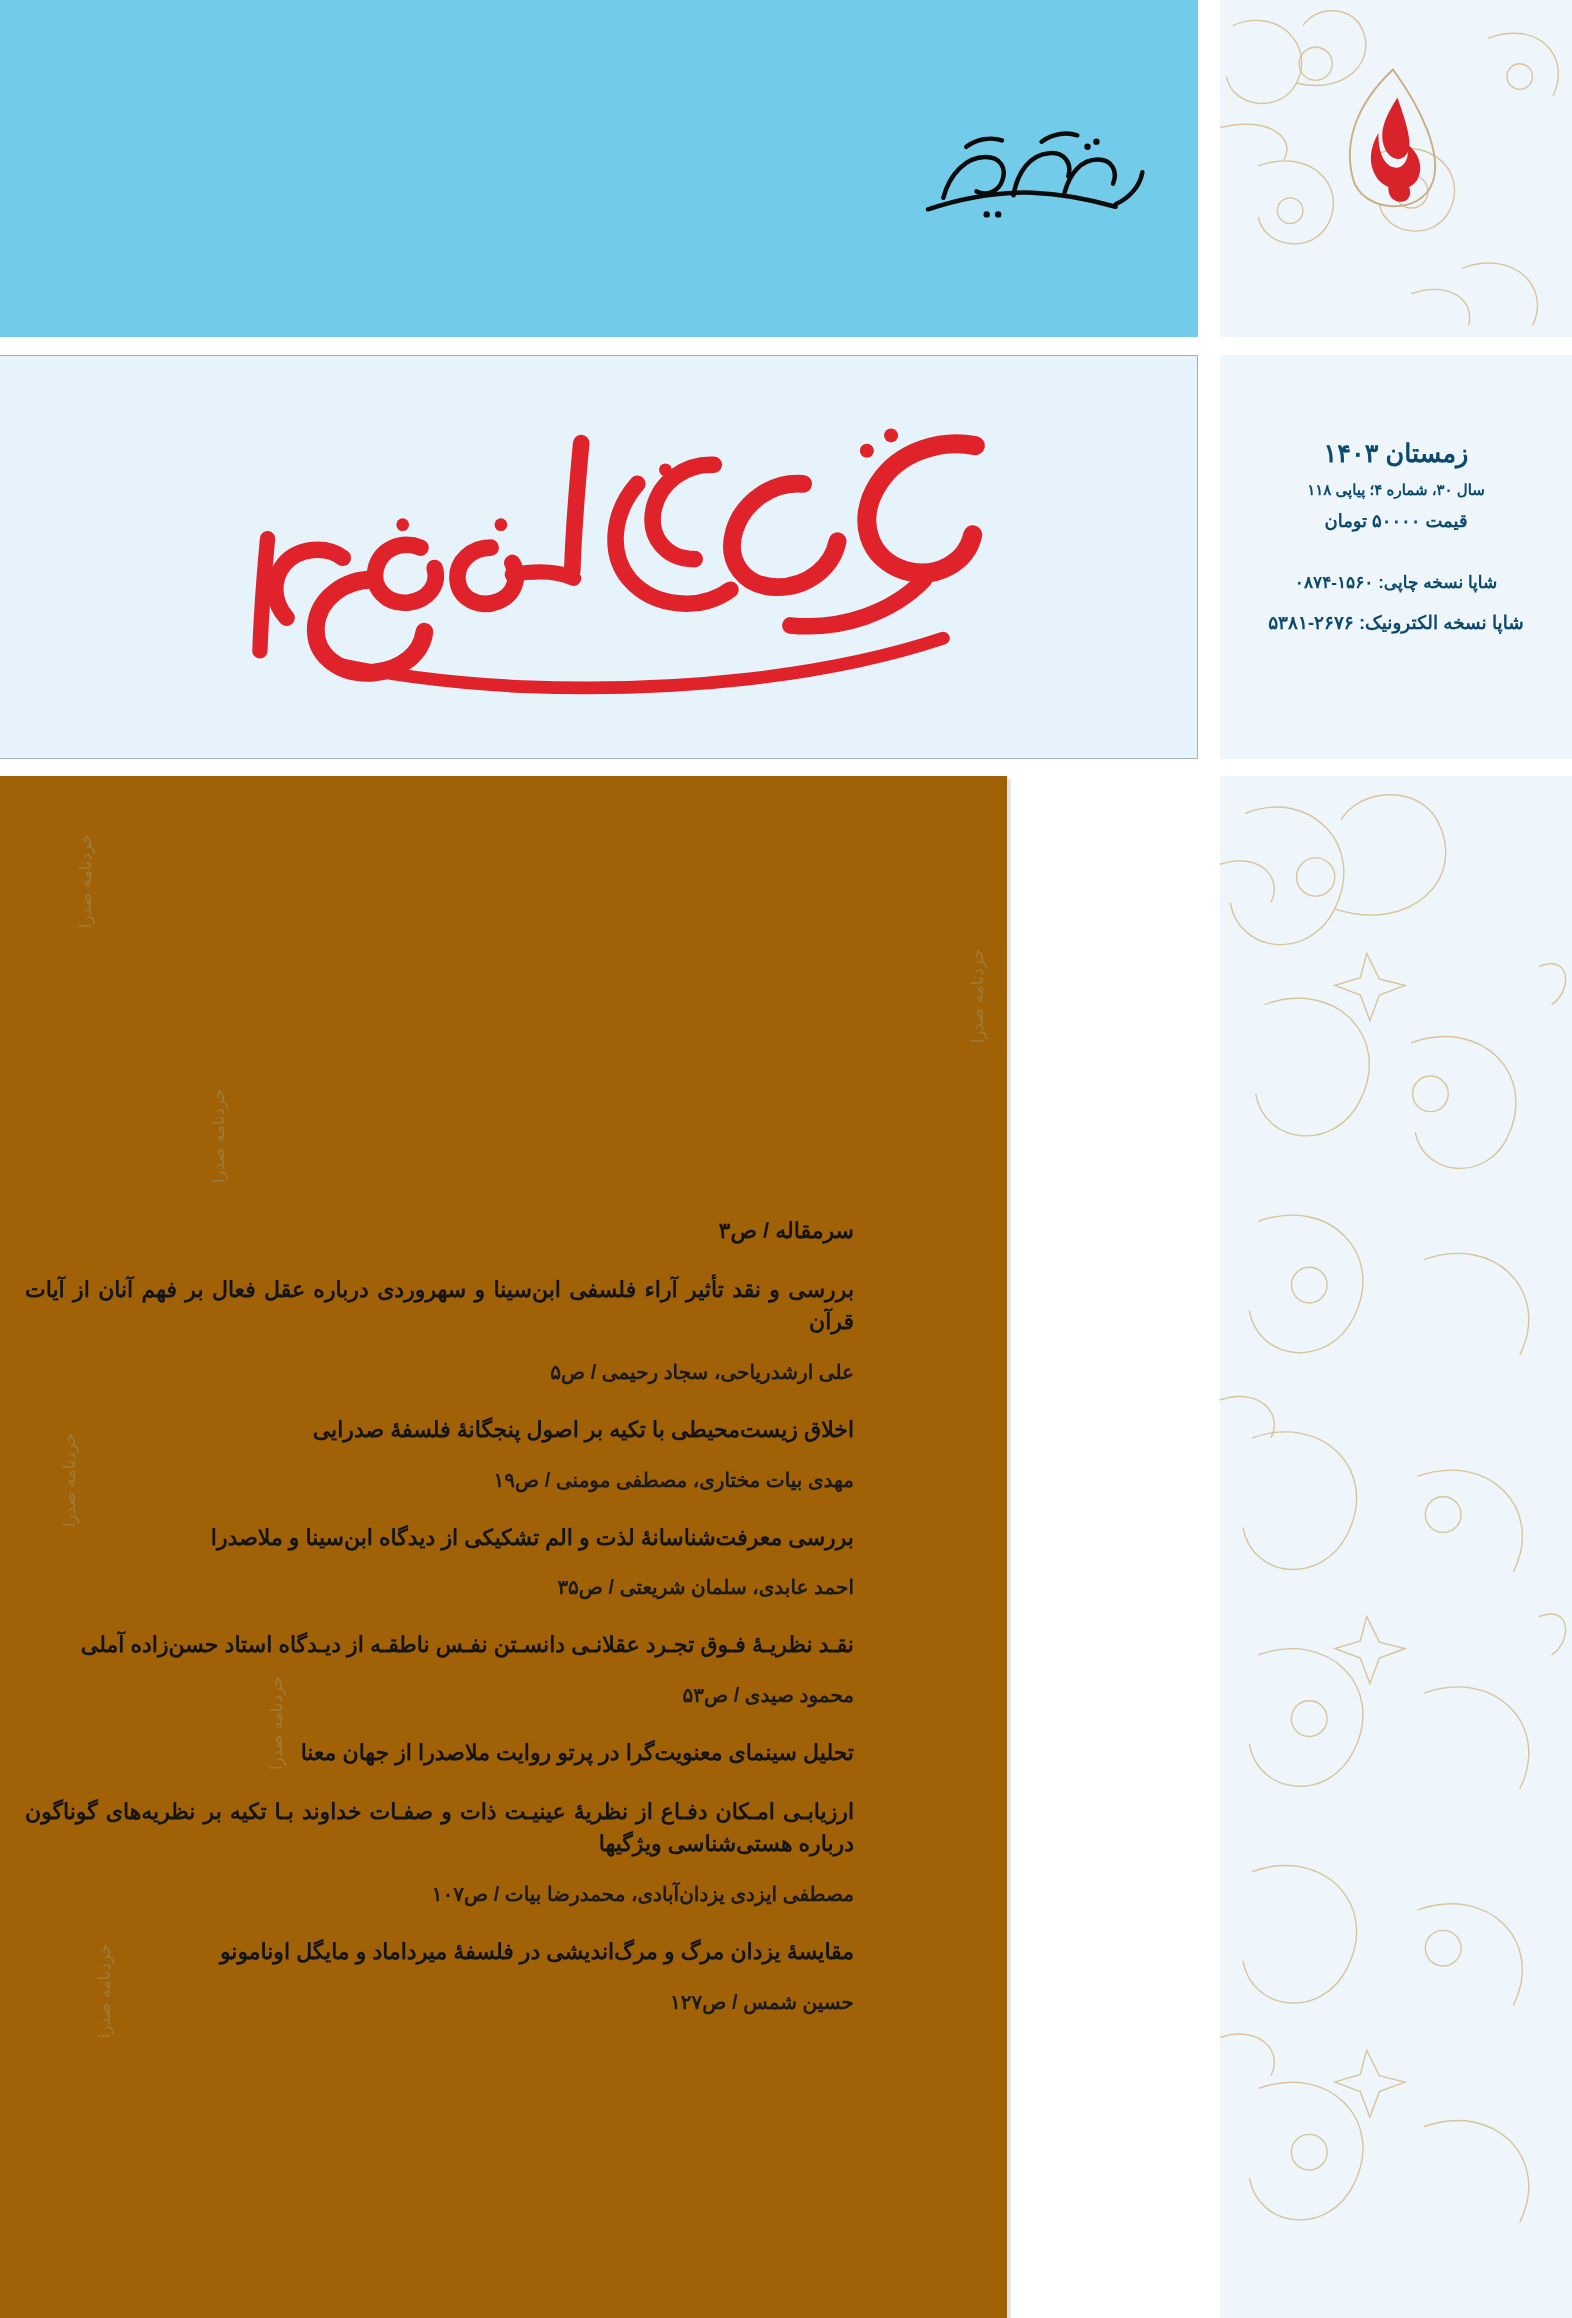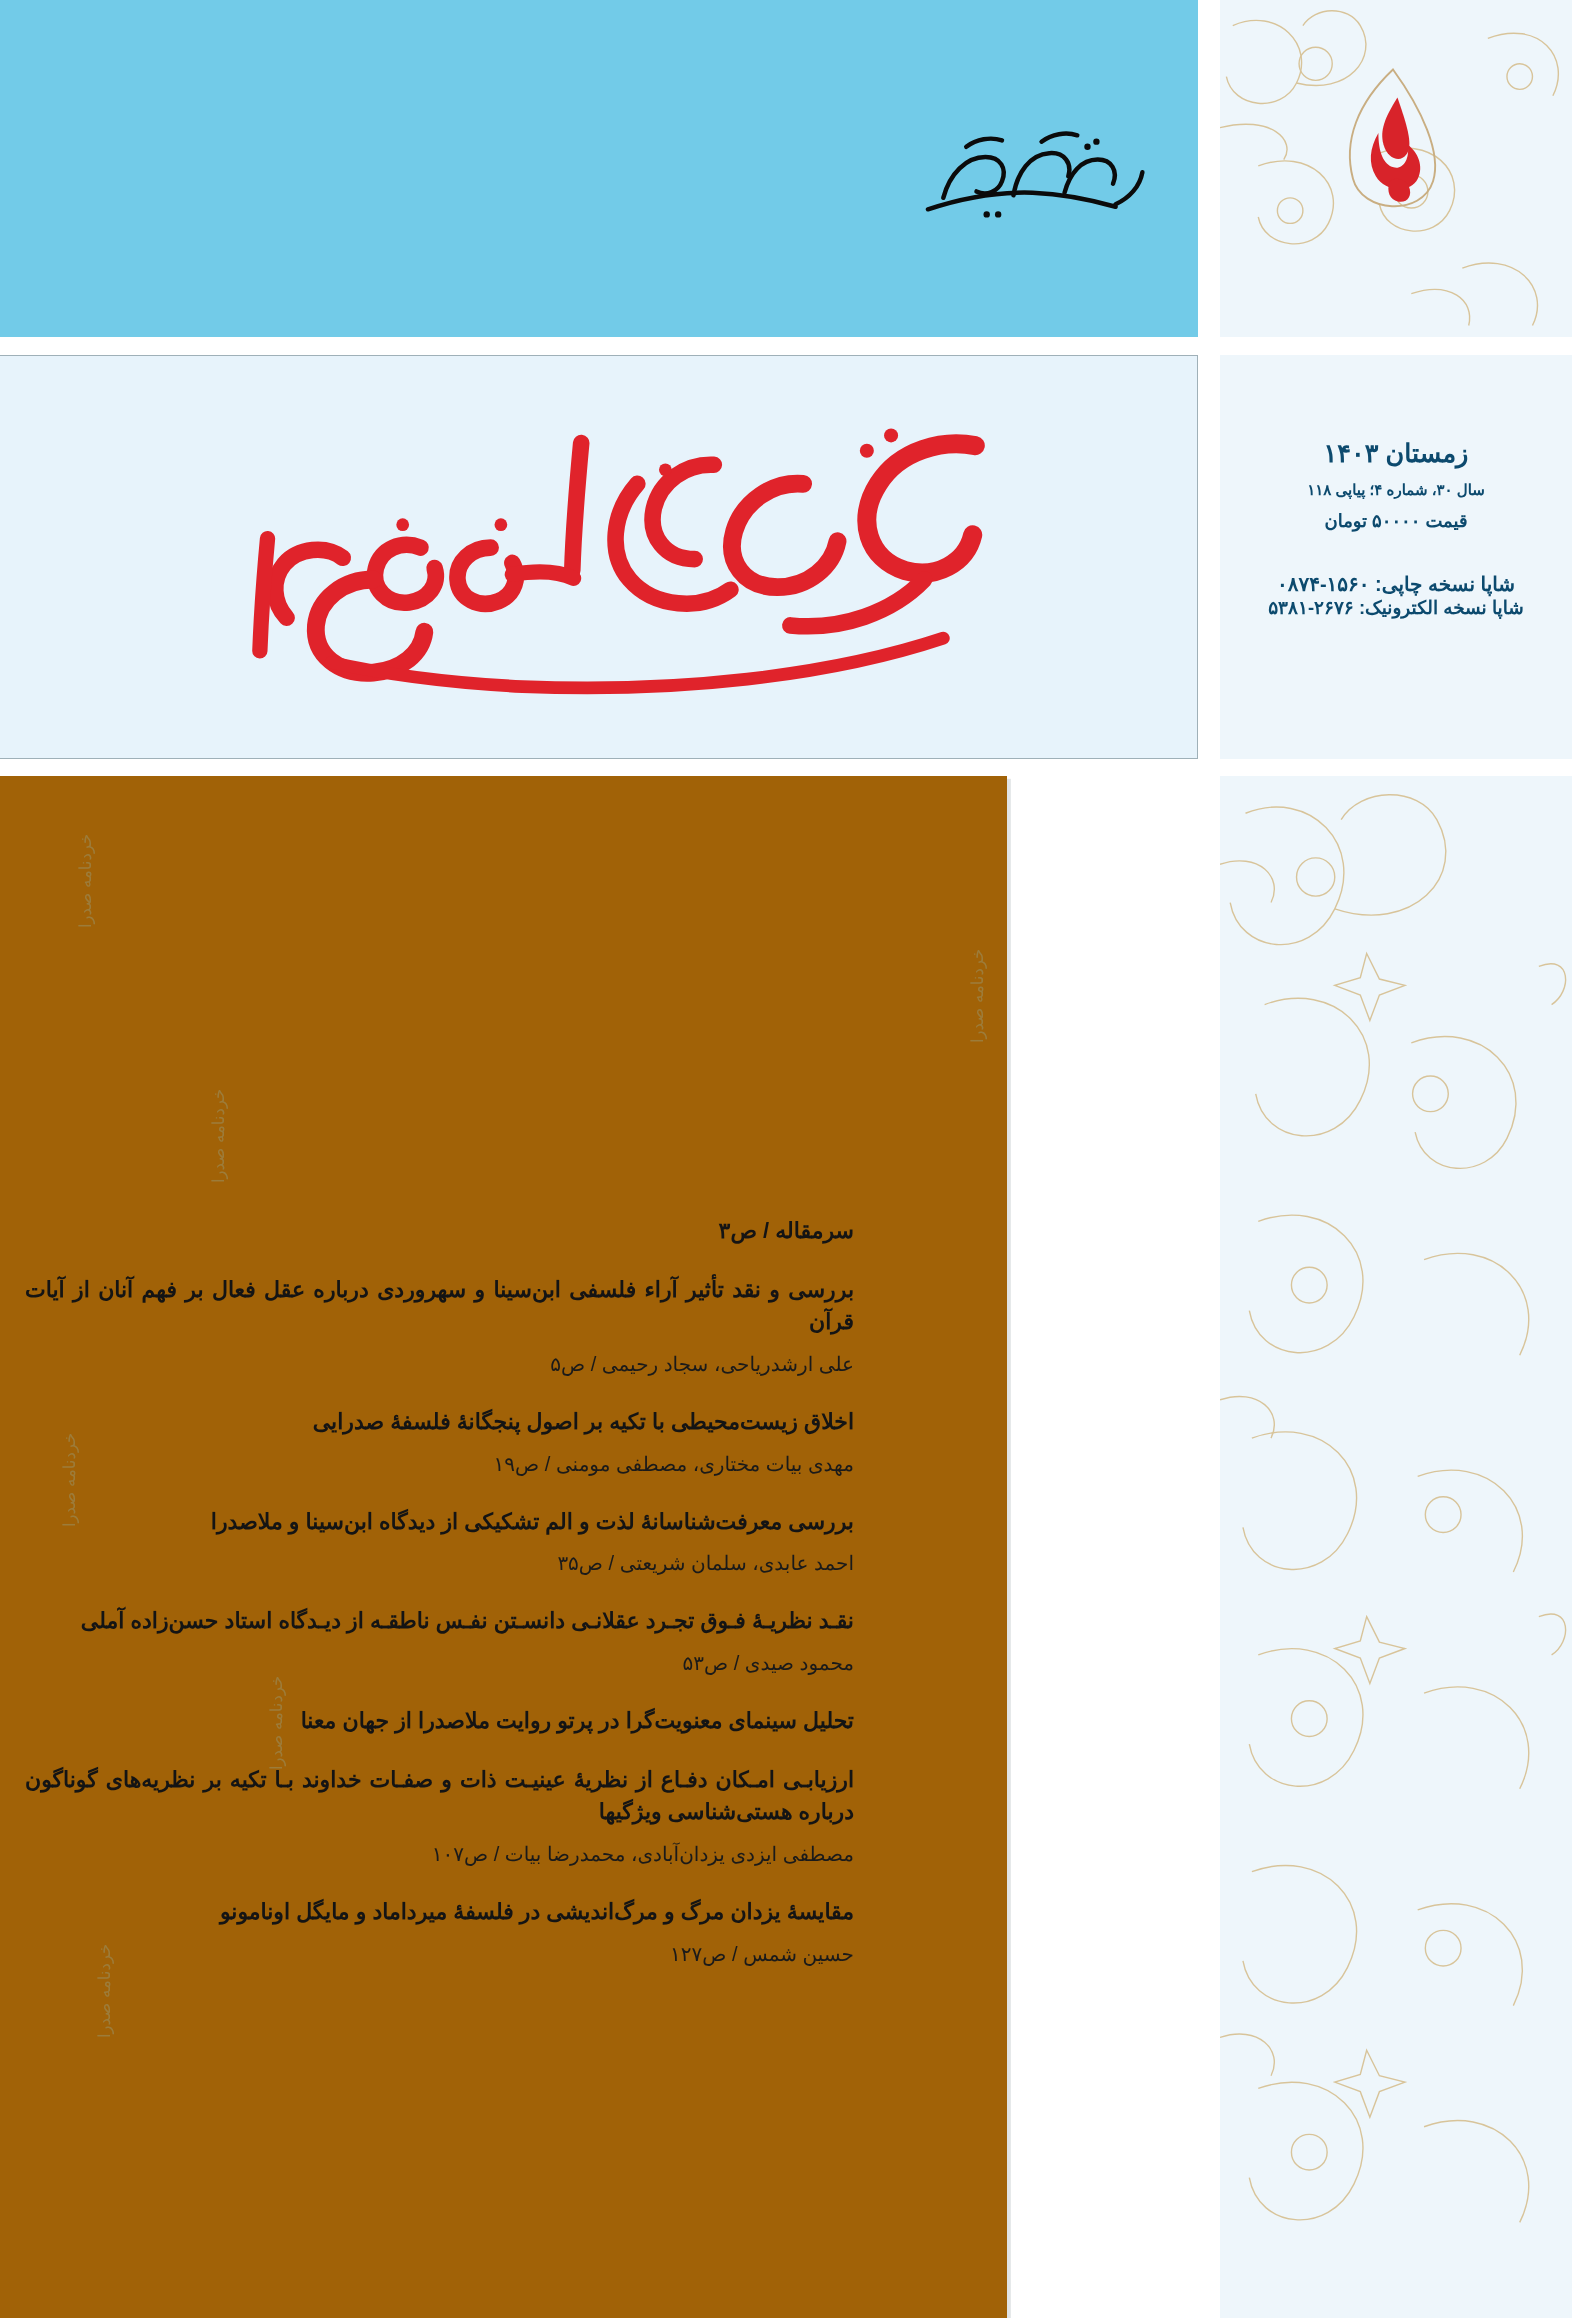--- a/index.html
+++ b/index.html
@@ -58,7 +58,7 @@
   .issue-line.l1 { font-size: 25.5px; margin-bottom: 12.8px; }
   .issue-line.l2 { font-size: 15px; margin-bottom: 11.5px; }
   .issue-line.l3 { font-size: 18px; margin-bottom: 40px; }
-  .issue-line.l4 { font-size: 20px; margin-bottom: 1px; }
+  .issue-line.l4 { font-size: 17px; margin-bottom: 19px; }
   .issue-line.l5 { font-size: 18.5px; }
 
   

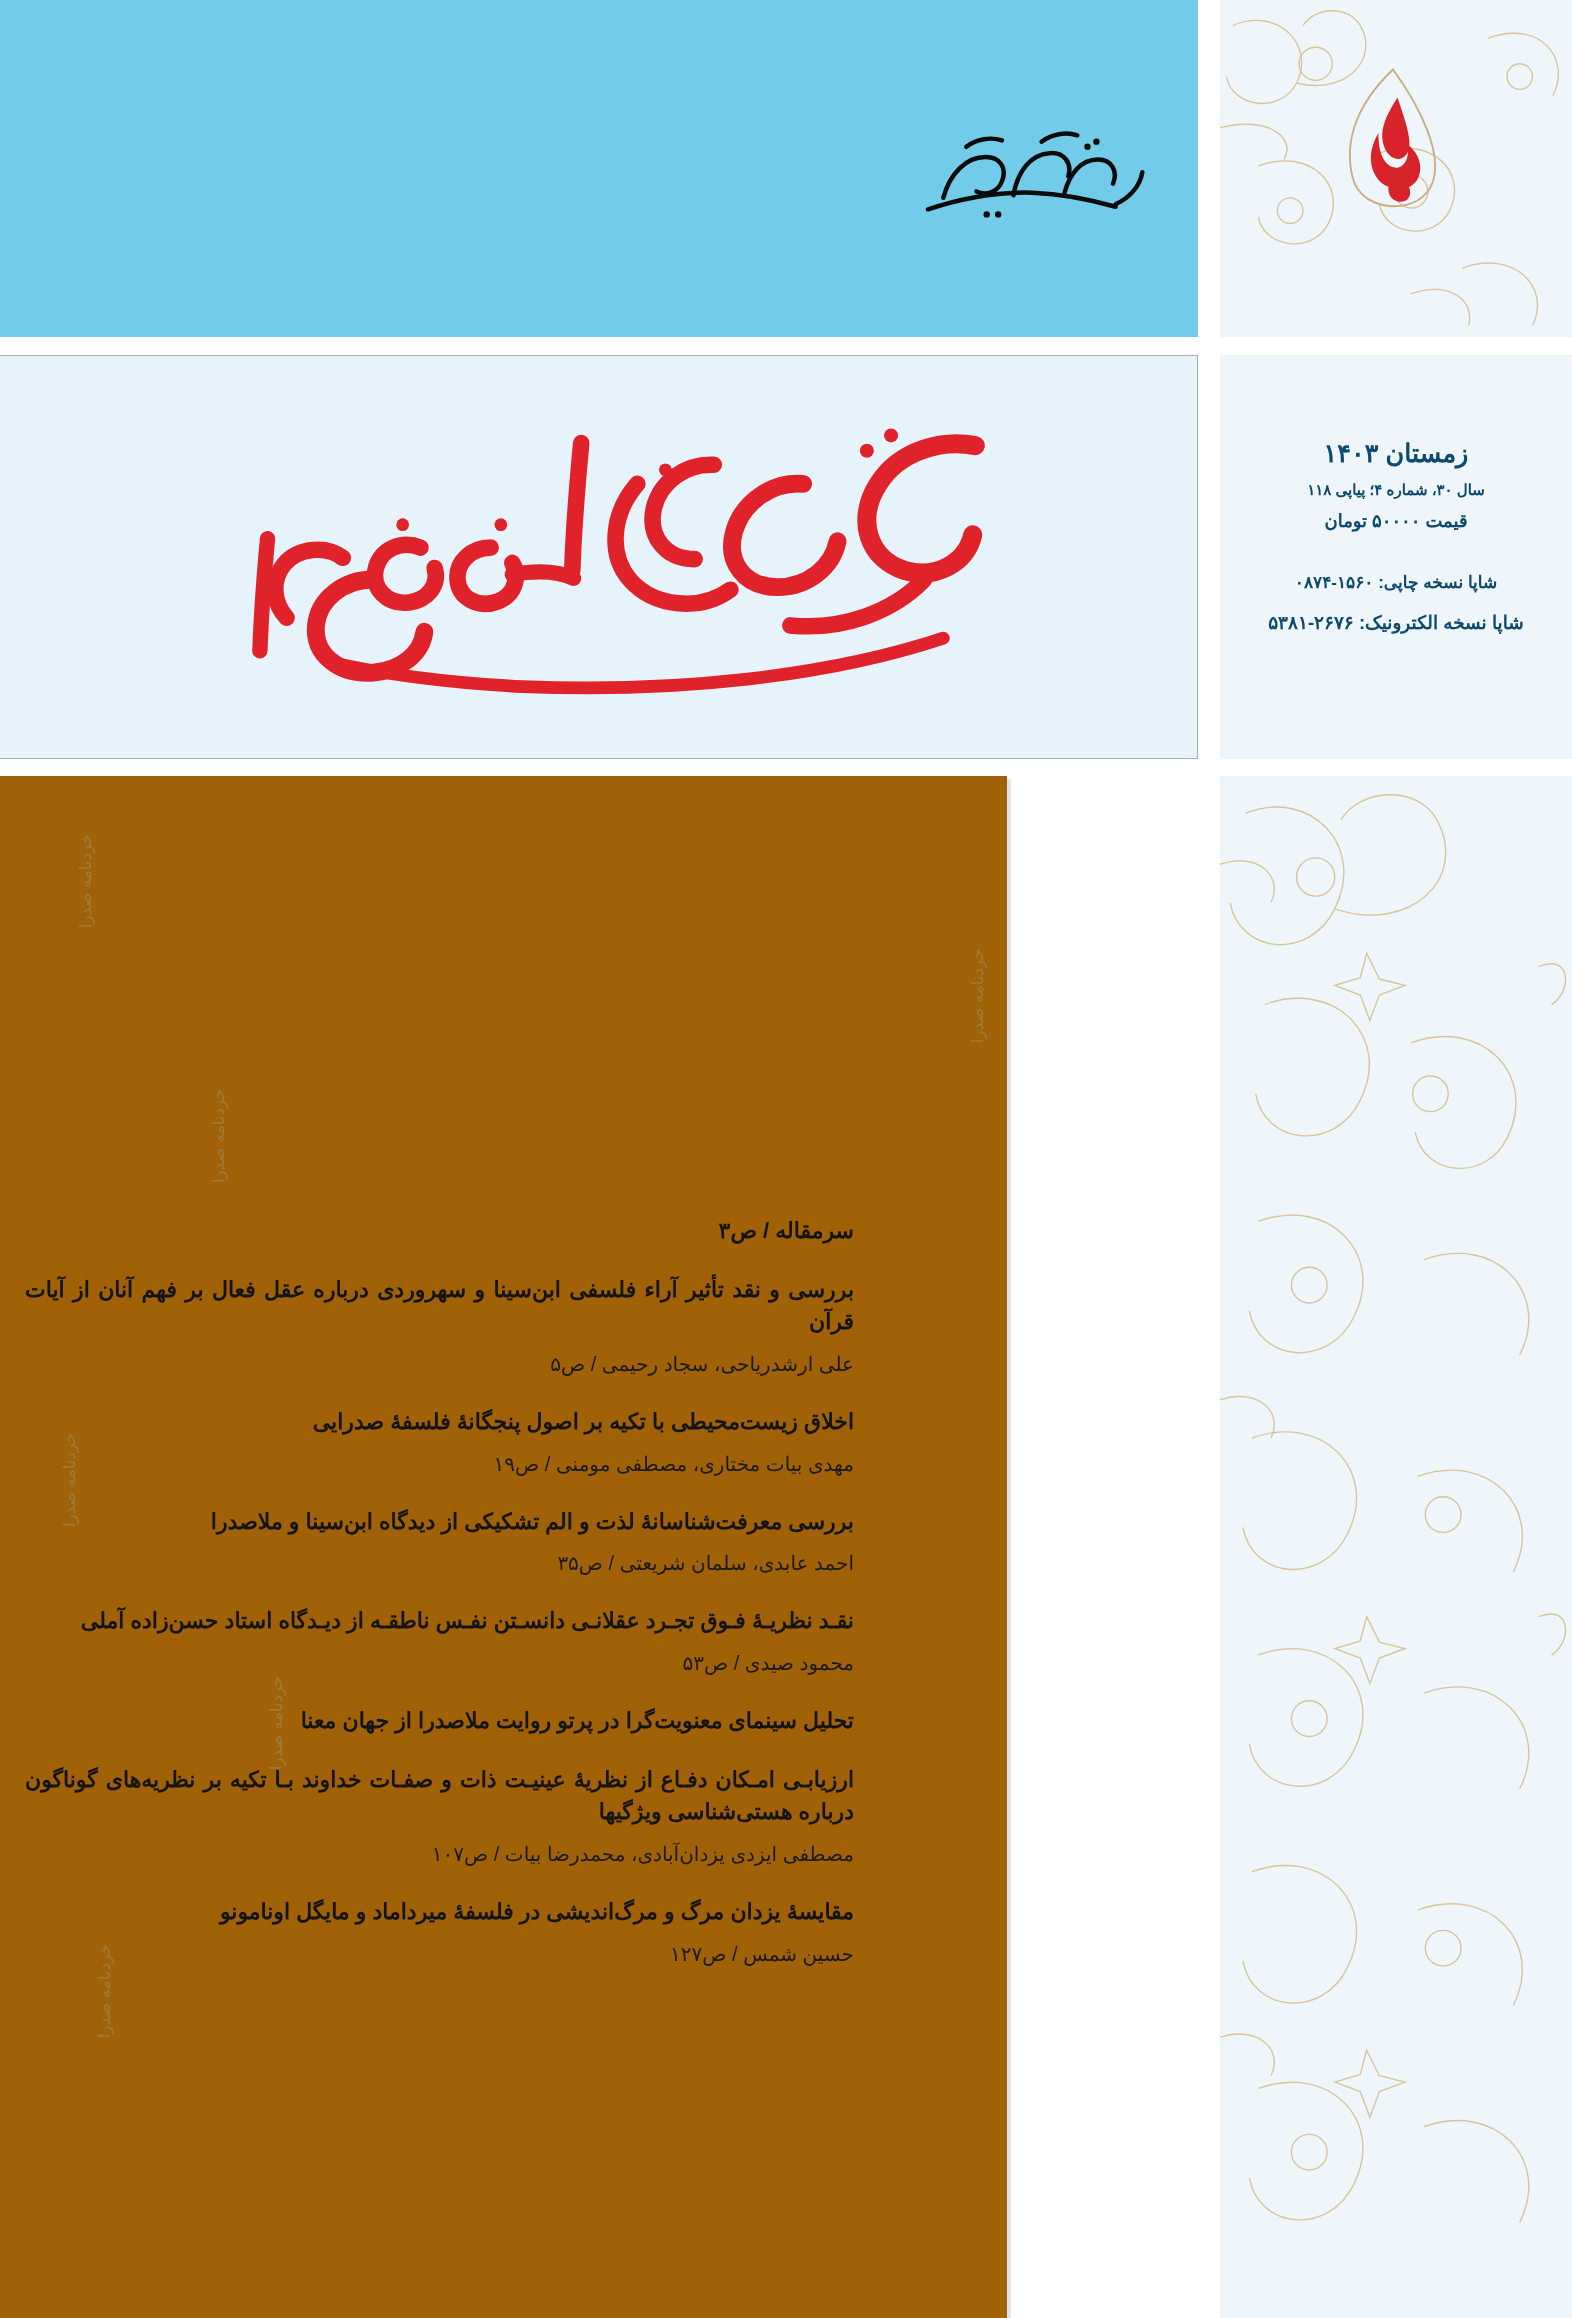--- a/index.html
+++ b/index.html
@@ -167,7 +167,8 @@
     font-size: 20px;
     color: #1a1a1a;
     line-height: 1.5;
-    margin-top: 11px;
+    margin-top: 19px;
+    font-weight: bold;
   }
   .toc-entry.lead .toc-title {
     font-size: 22px;

